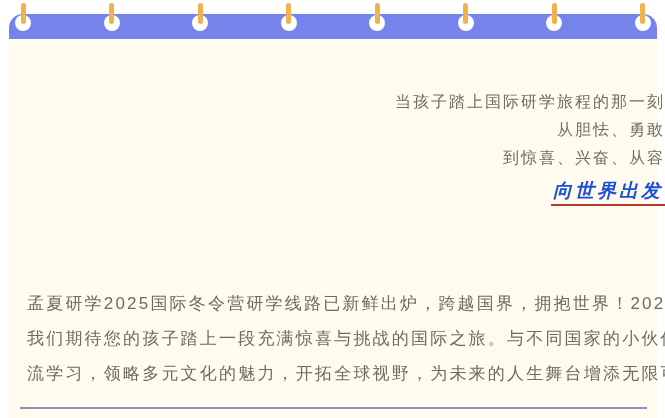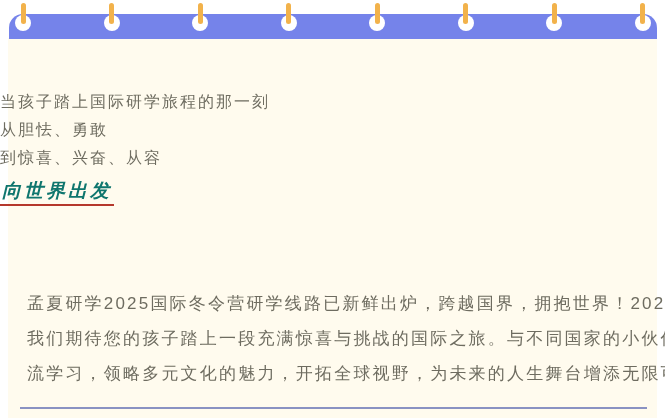--- a/index.html
+++ b/index.html
@@ -50,7 +50,7 @@
   .intro {
     position: absolute;
     left: 0; top: 88px; width: 665px;
-    text-align: left;
+    text-align: right;
     color: #6e6c60;
     font-size: 16px;
     letter-spacing: 2px;

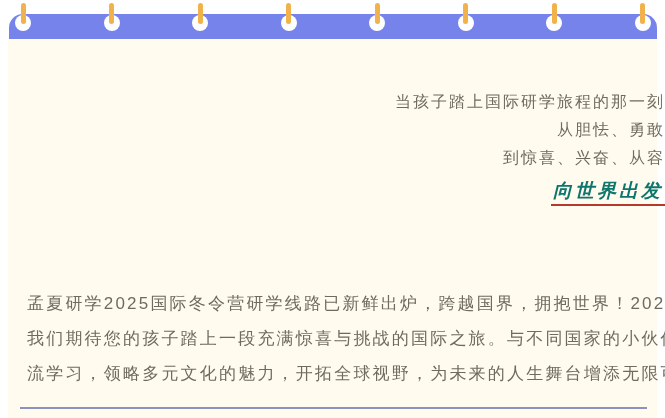--- a/index.html
+++ b/index.html
@@ -59,7 +59,7 @@
   .highlight {
     display: inline-block;
     margin-top: 8px;
-    color: #0f766e;
+    color: #1d4ed8;
     font-size: 19px;
     font-weight: bold;
     font-style: italic;

